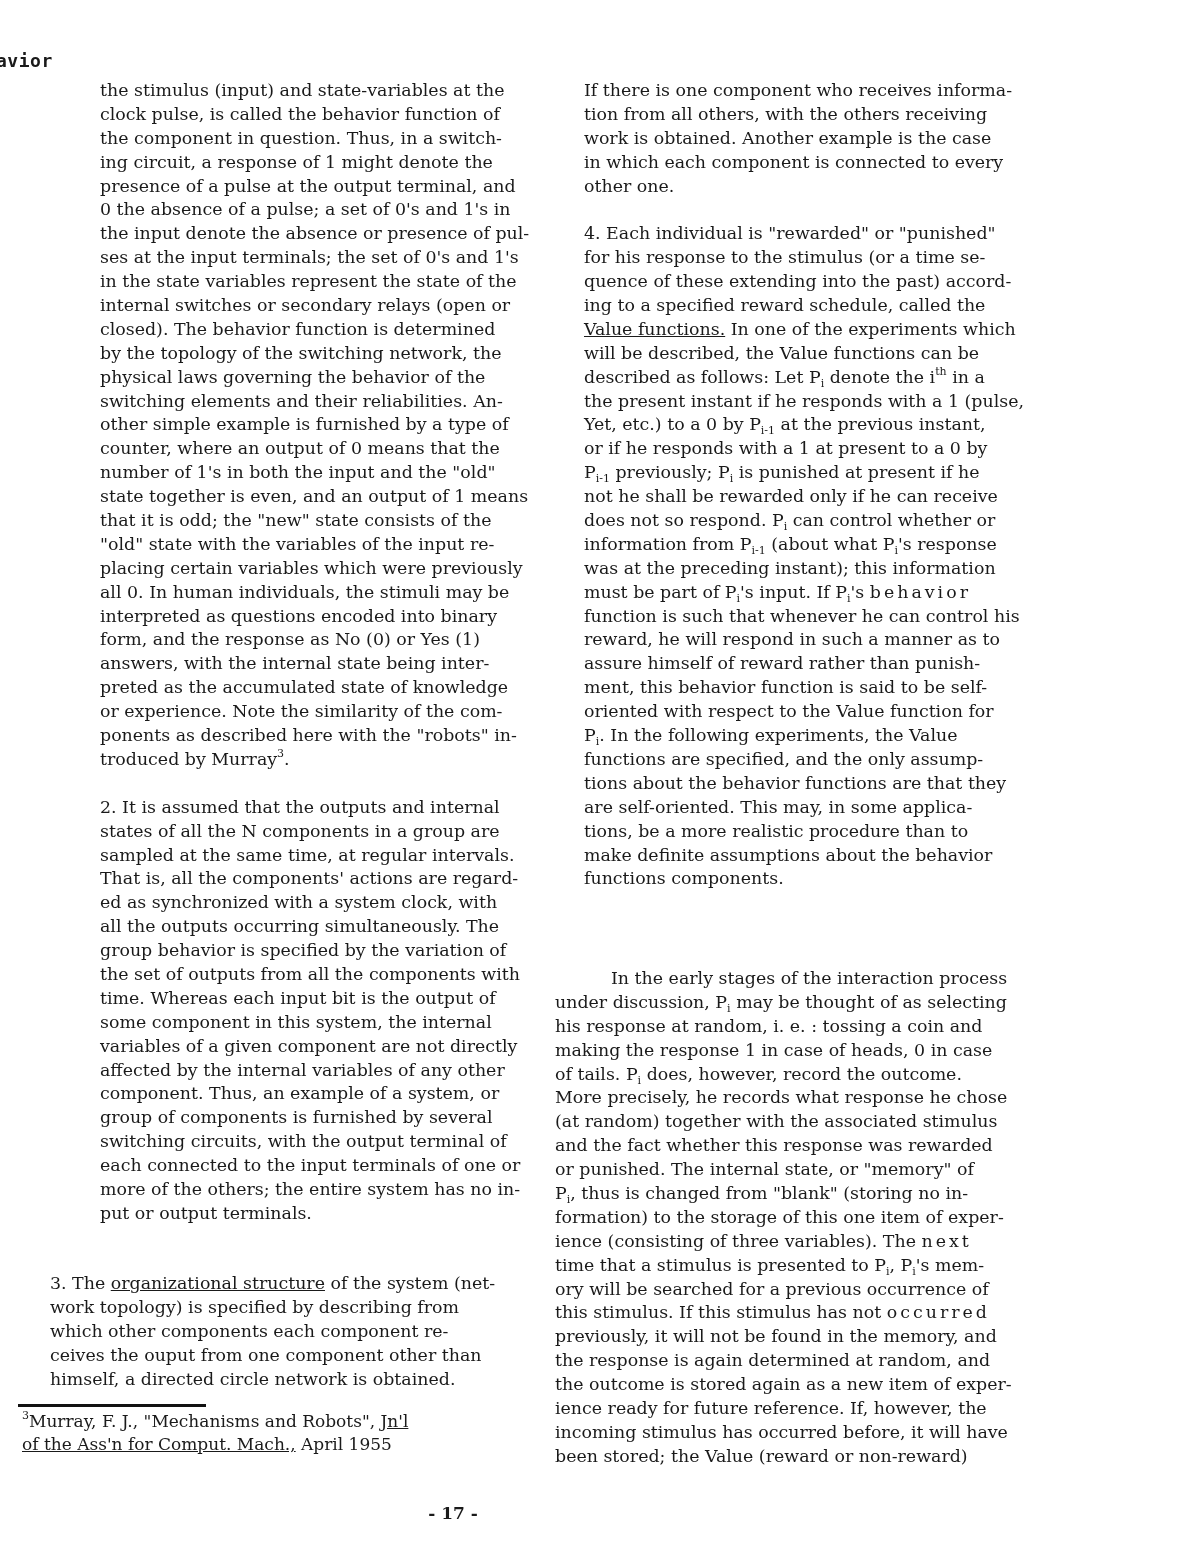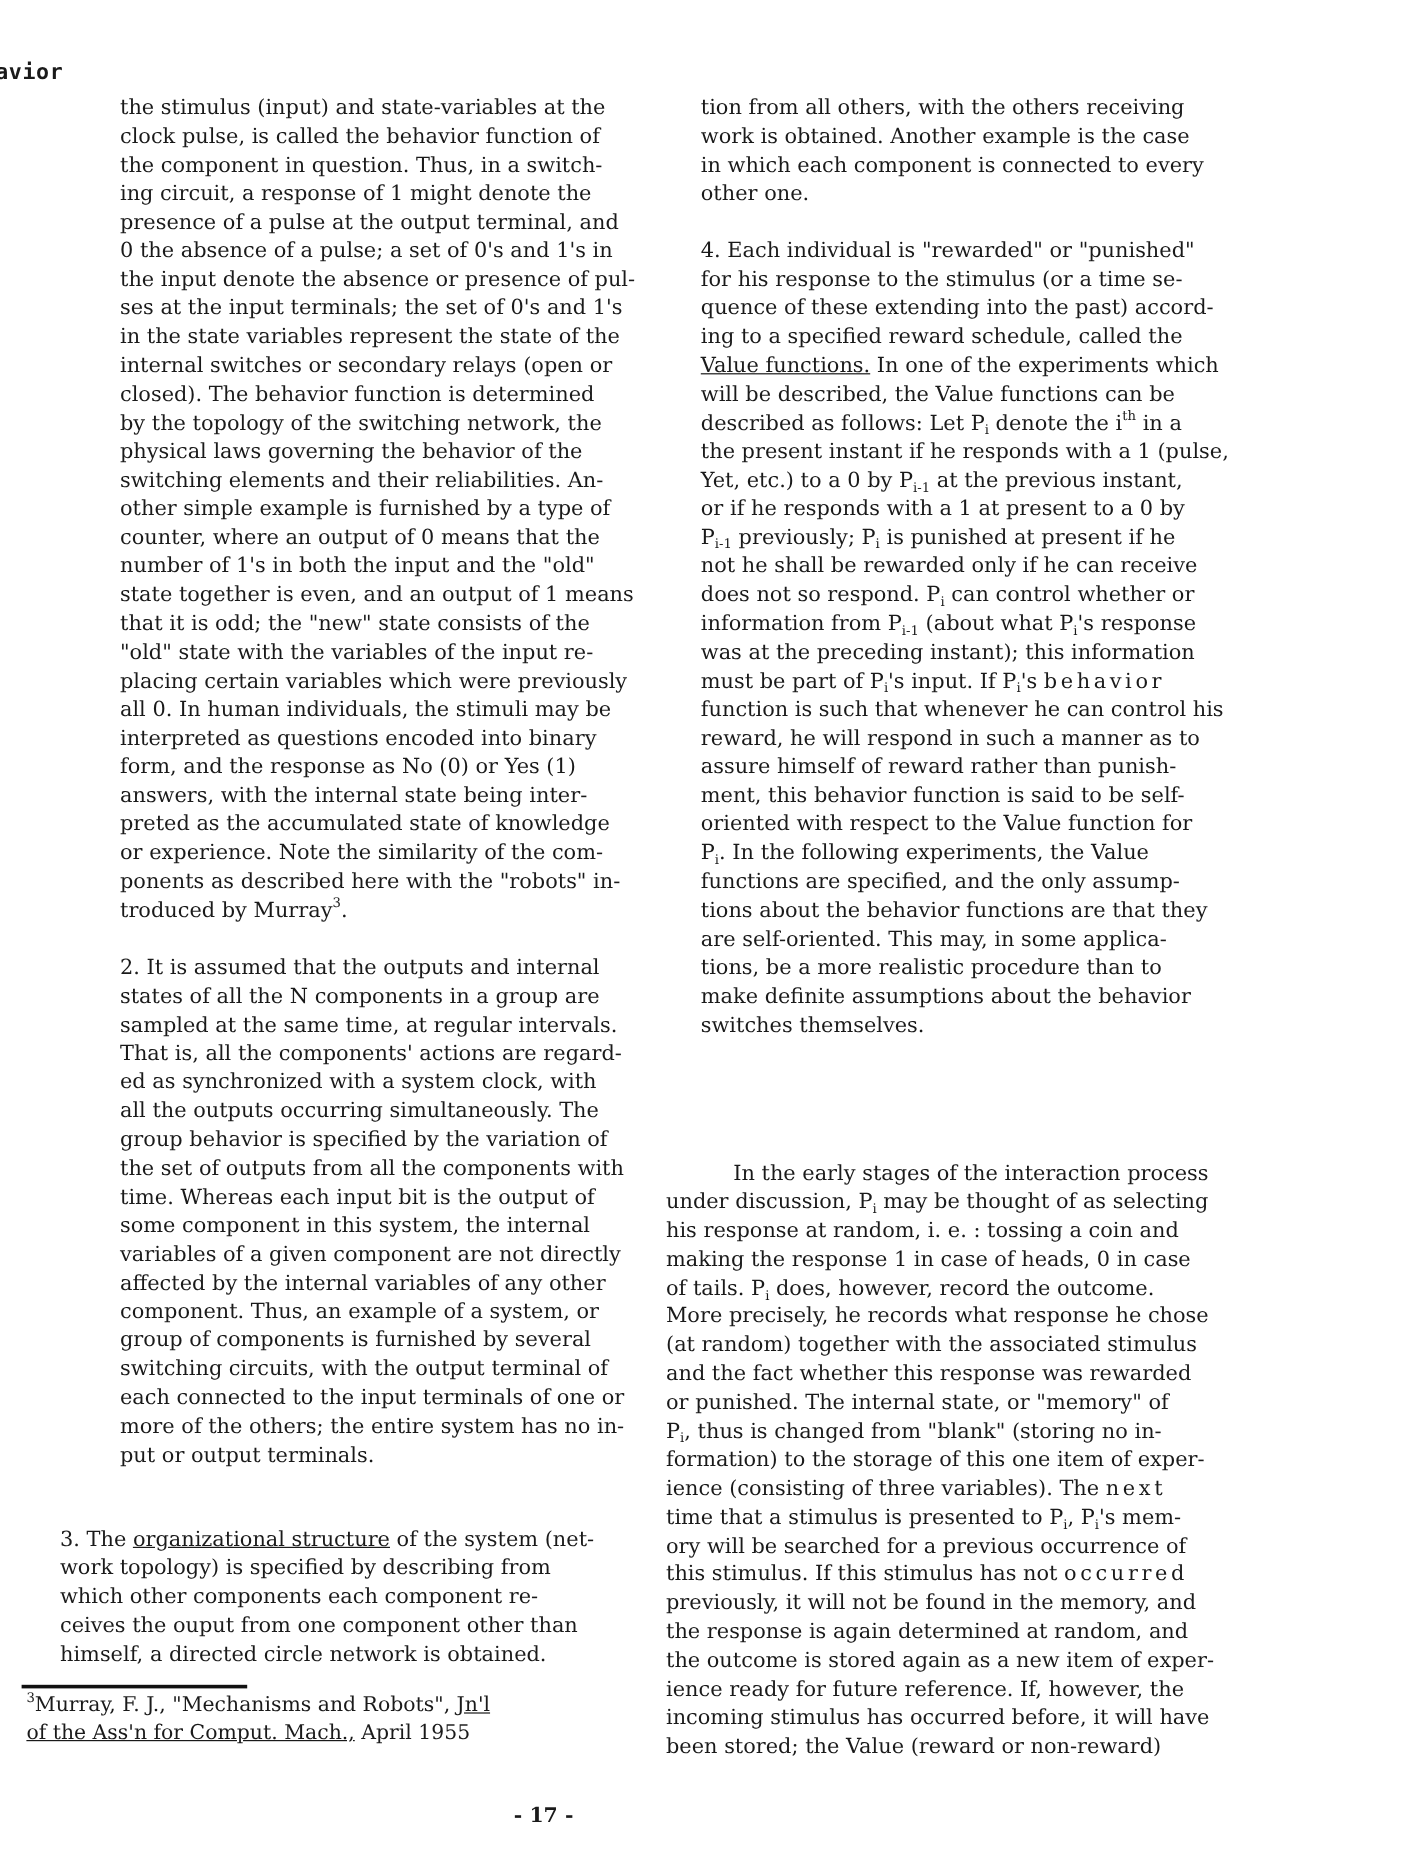--- a/index.html
+++ b/index.html
@@ -105,6 +105,7 @@
 
 <div class="col right">
   <div id="rp1">
+      <div class="line">If there is one component who receives informa-</div>
       <div class="line">tion from all others,  with the others receiving</div>
       <div class="line">work is obtained.   Another example is the case</div>
       <div class="line">in which each  component is connected to every</div>

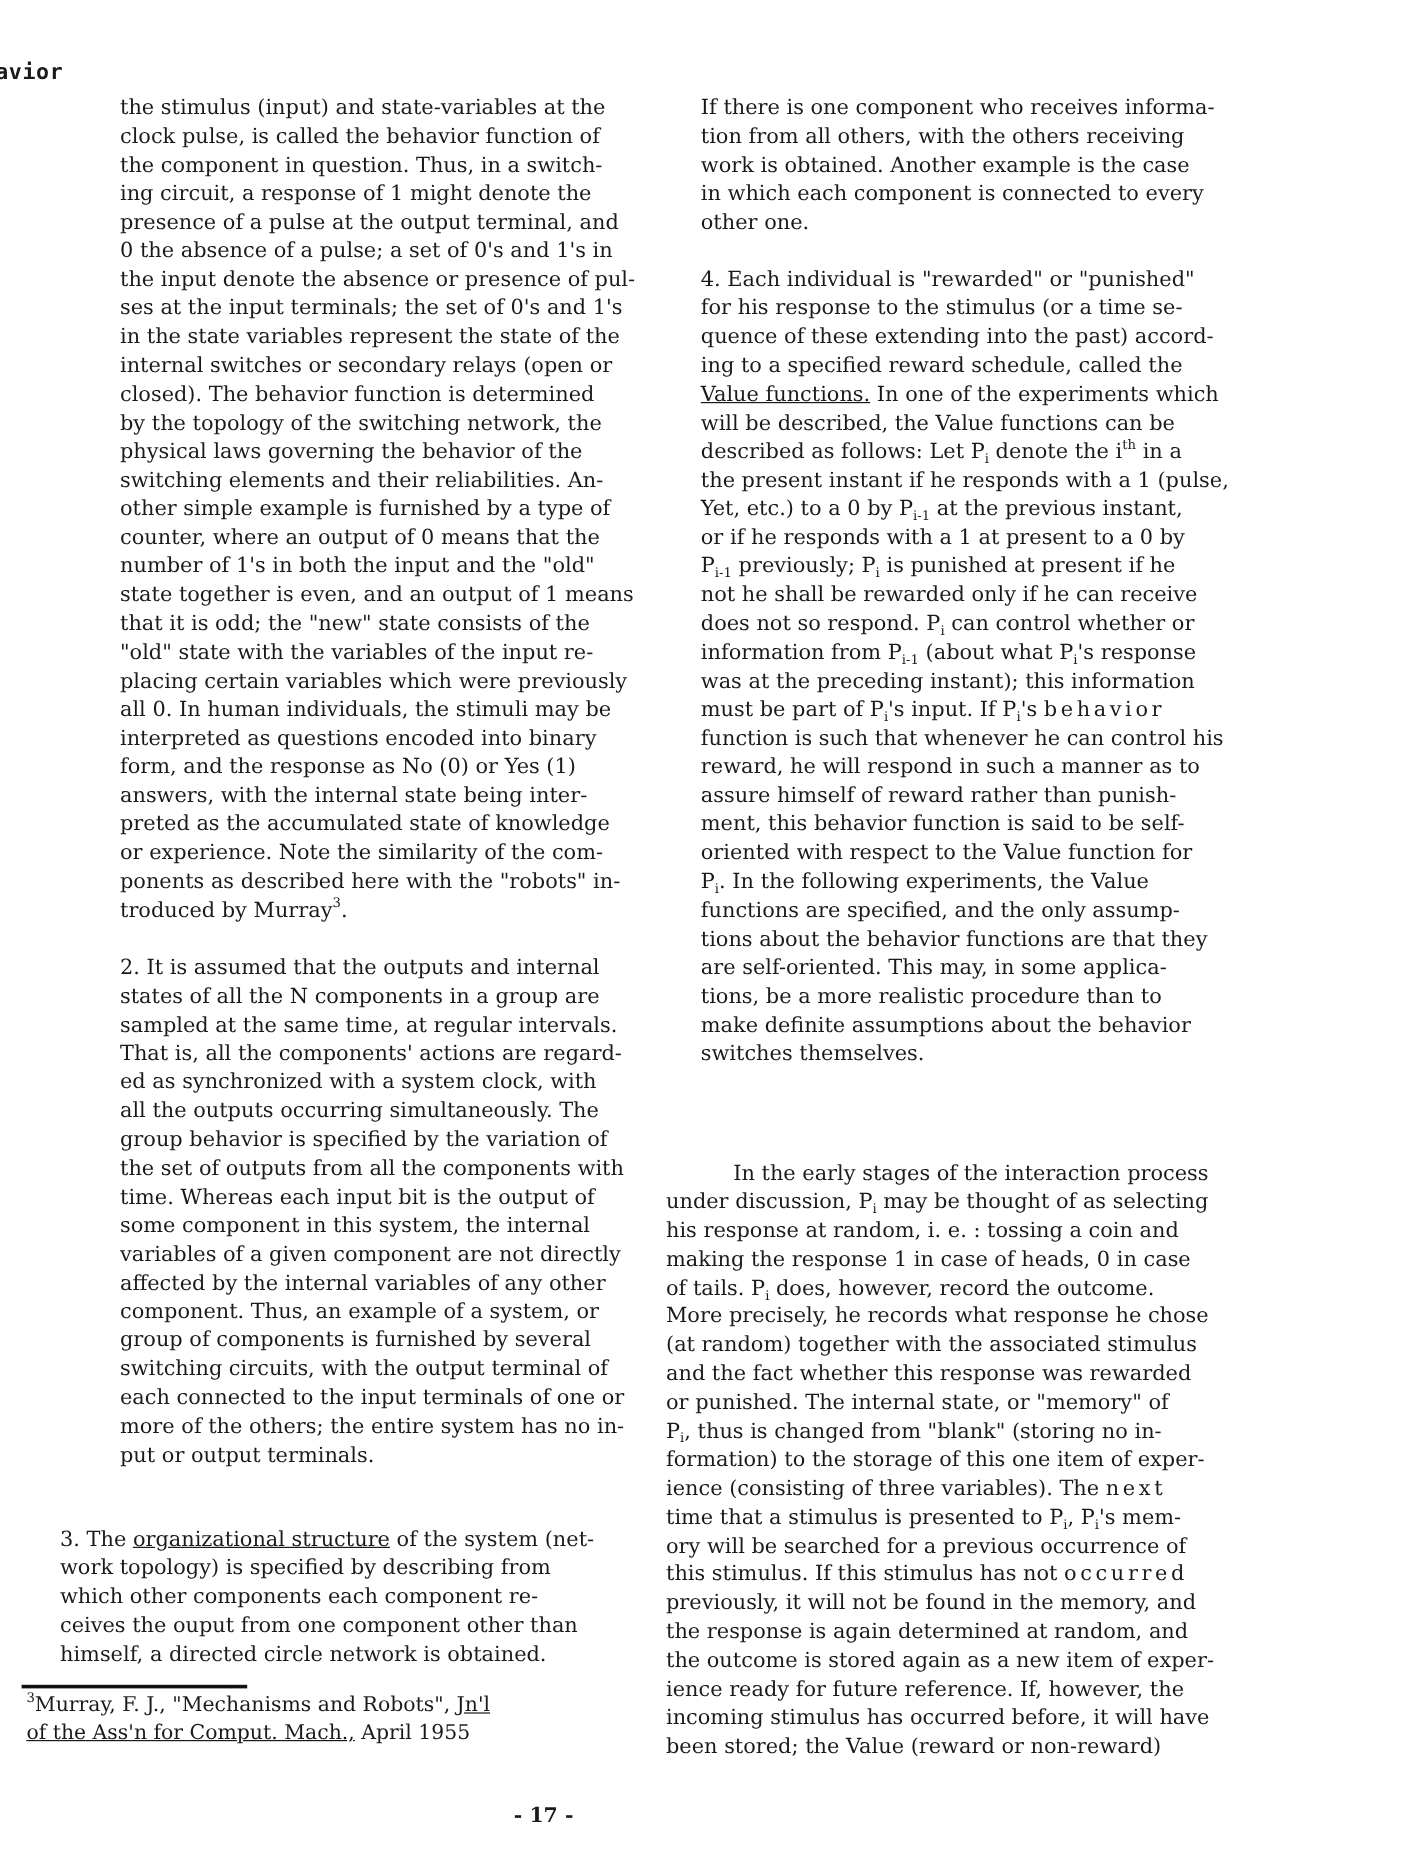--- a/index.html
+++ b/index.html
@@ -140,7 +140,7 @@
     <div class="line">are self-oriented.   This may,  in some applica-</div>
     <div class="line">tions,  be a more realistic procedure than  to</div>
     <div class="line">make definite assumptions about the behavior</div>
-    <div class="line">switches themselves.</div>
+    <div class="line">functions components.</div>
   </div>
 </div>
 

